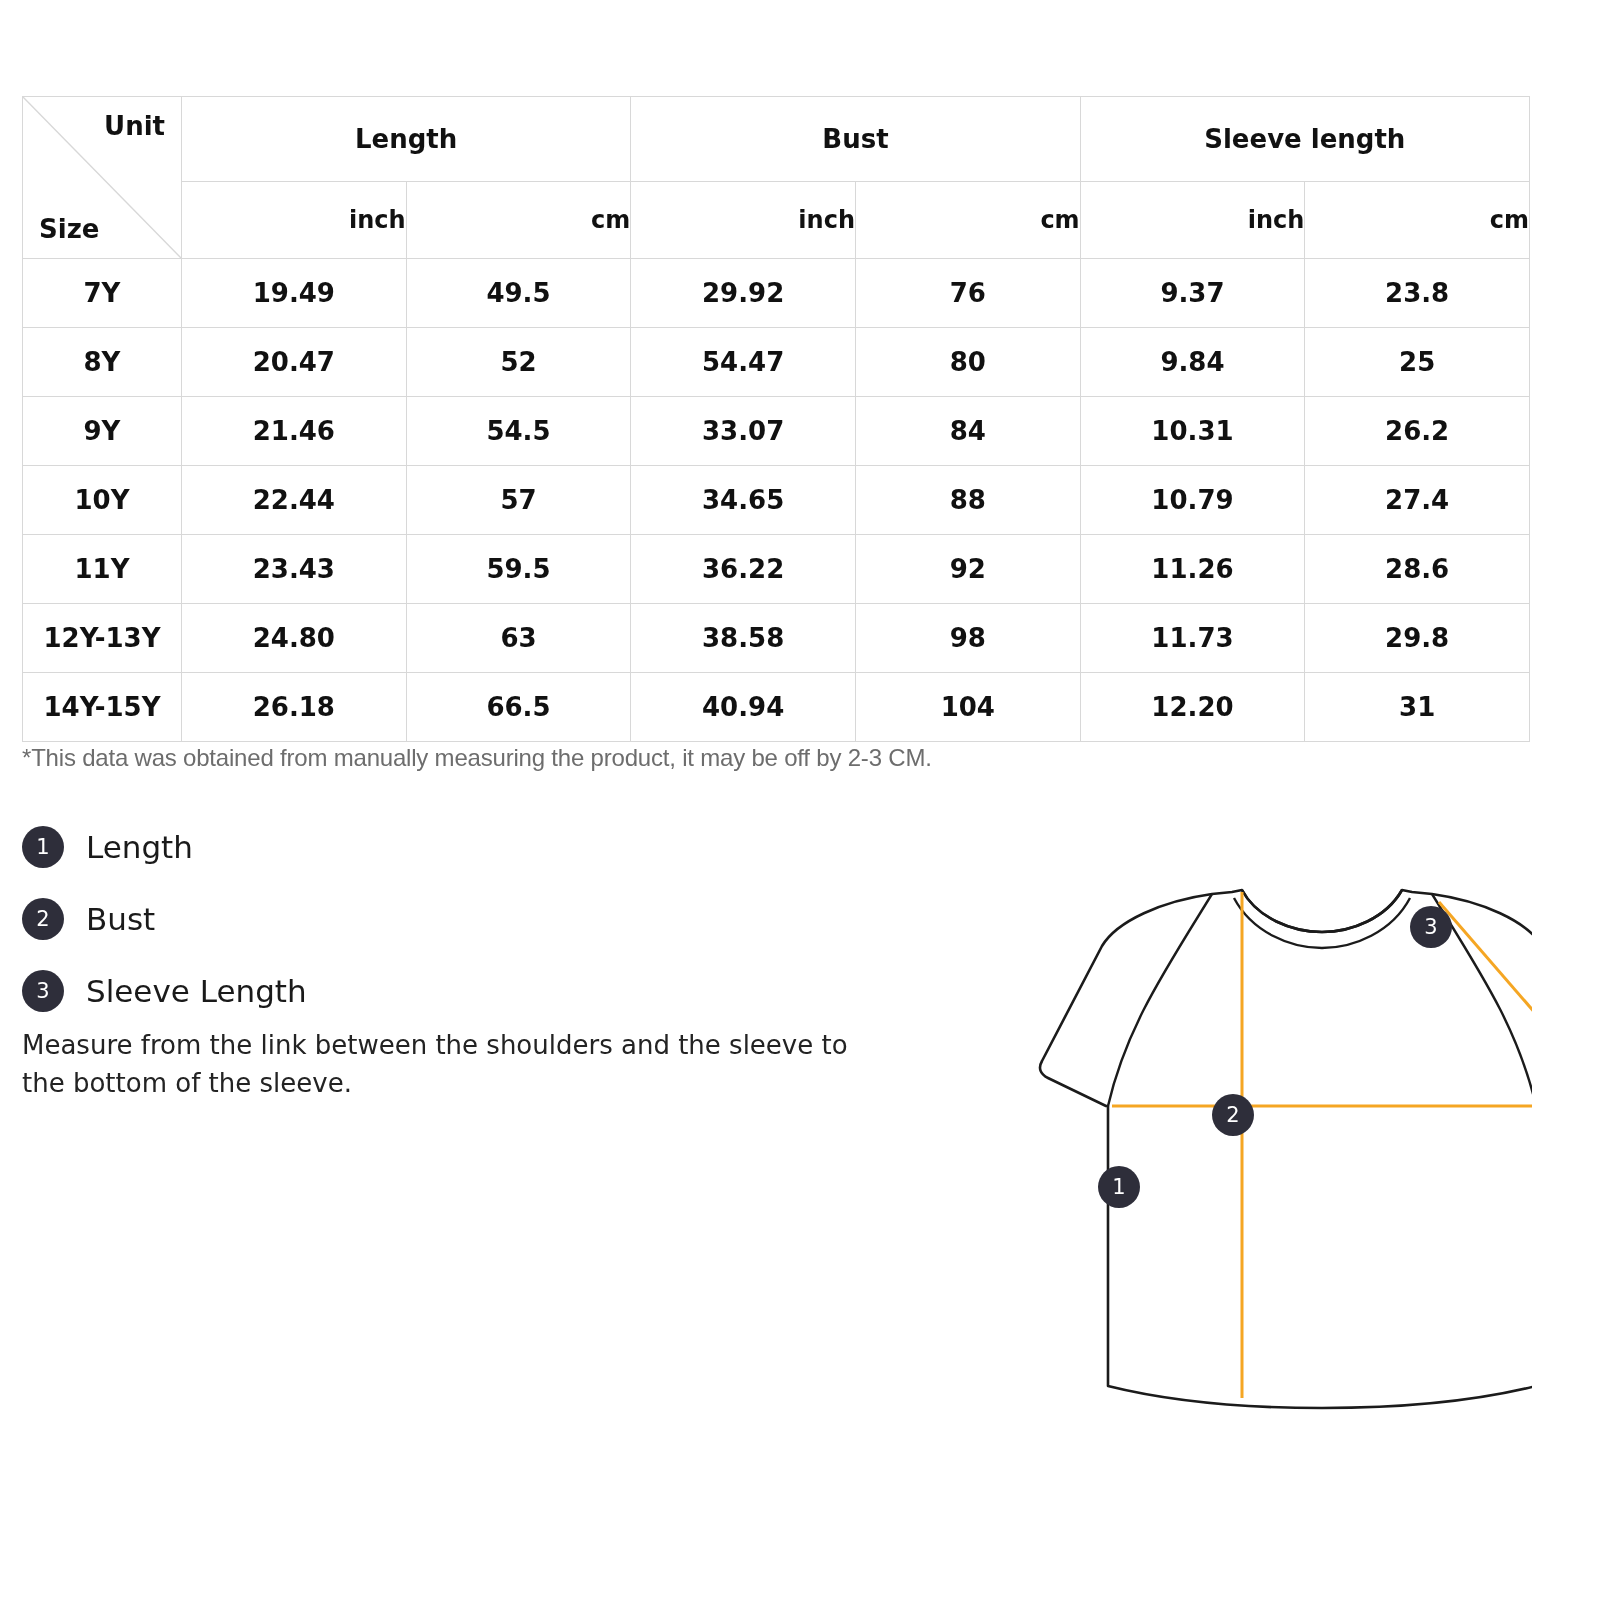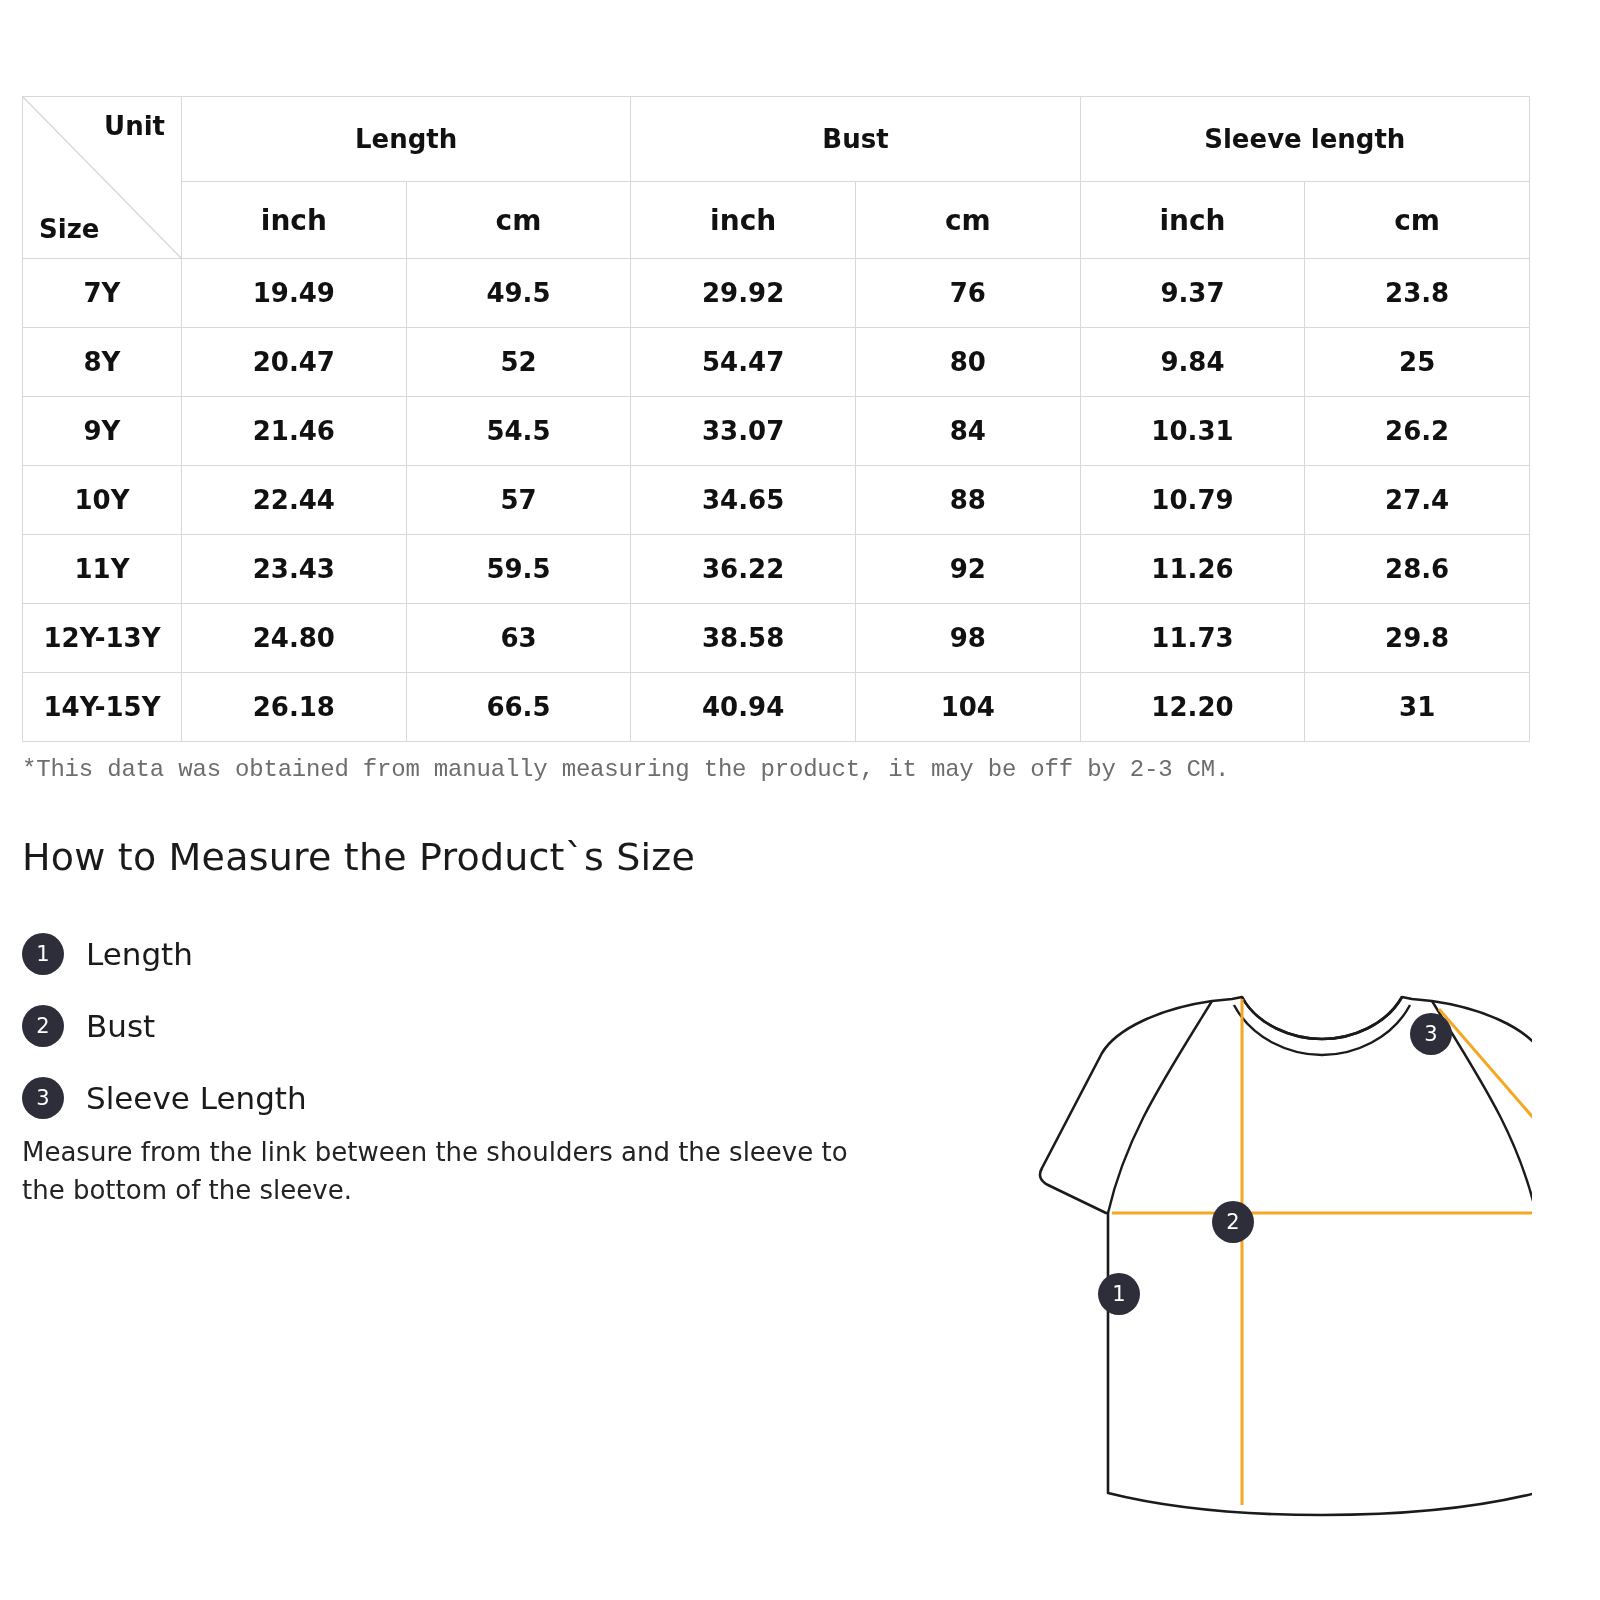--- a/index.html
+++ b/index.html
@@ -44,7 +44,8 @@
   }
   .size-table .hdr-sub td {
     height: 76px;
-    font-size: 28px;
+    font-size: 24px;
+    text-align: right;
   }
   .size-table tbody td {
     height: 68px;

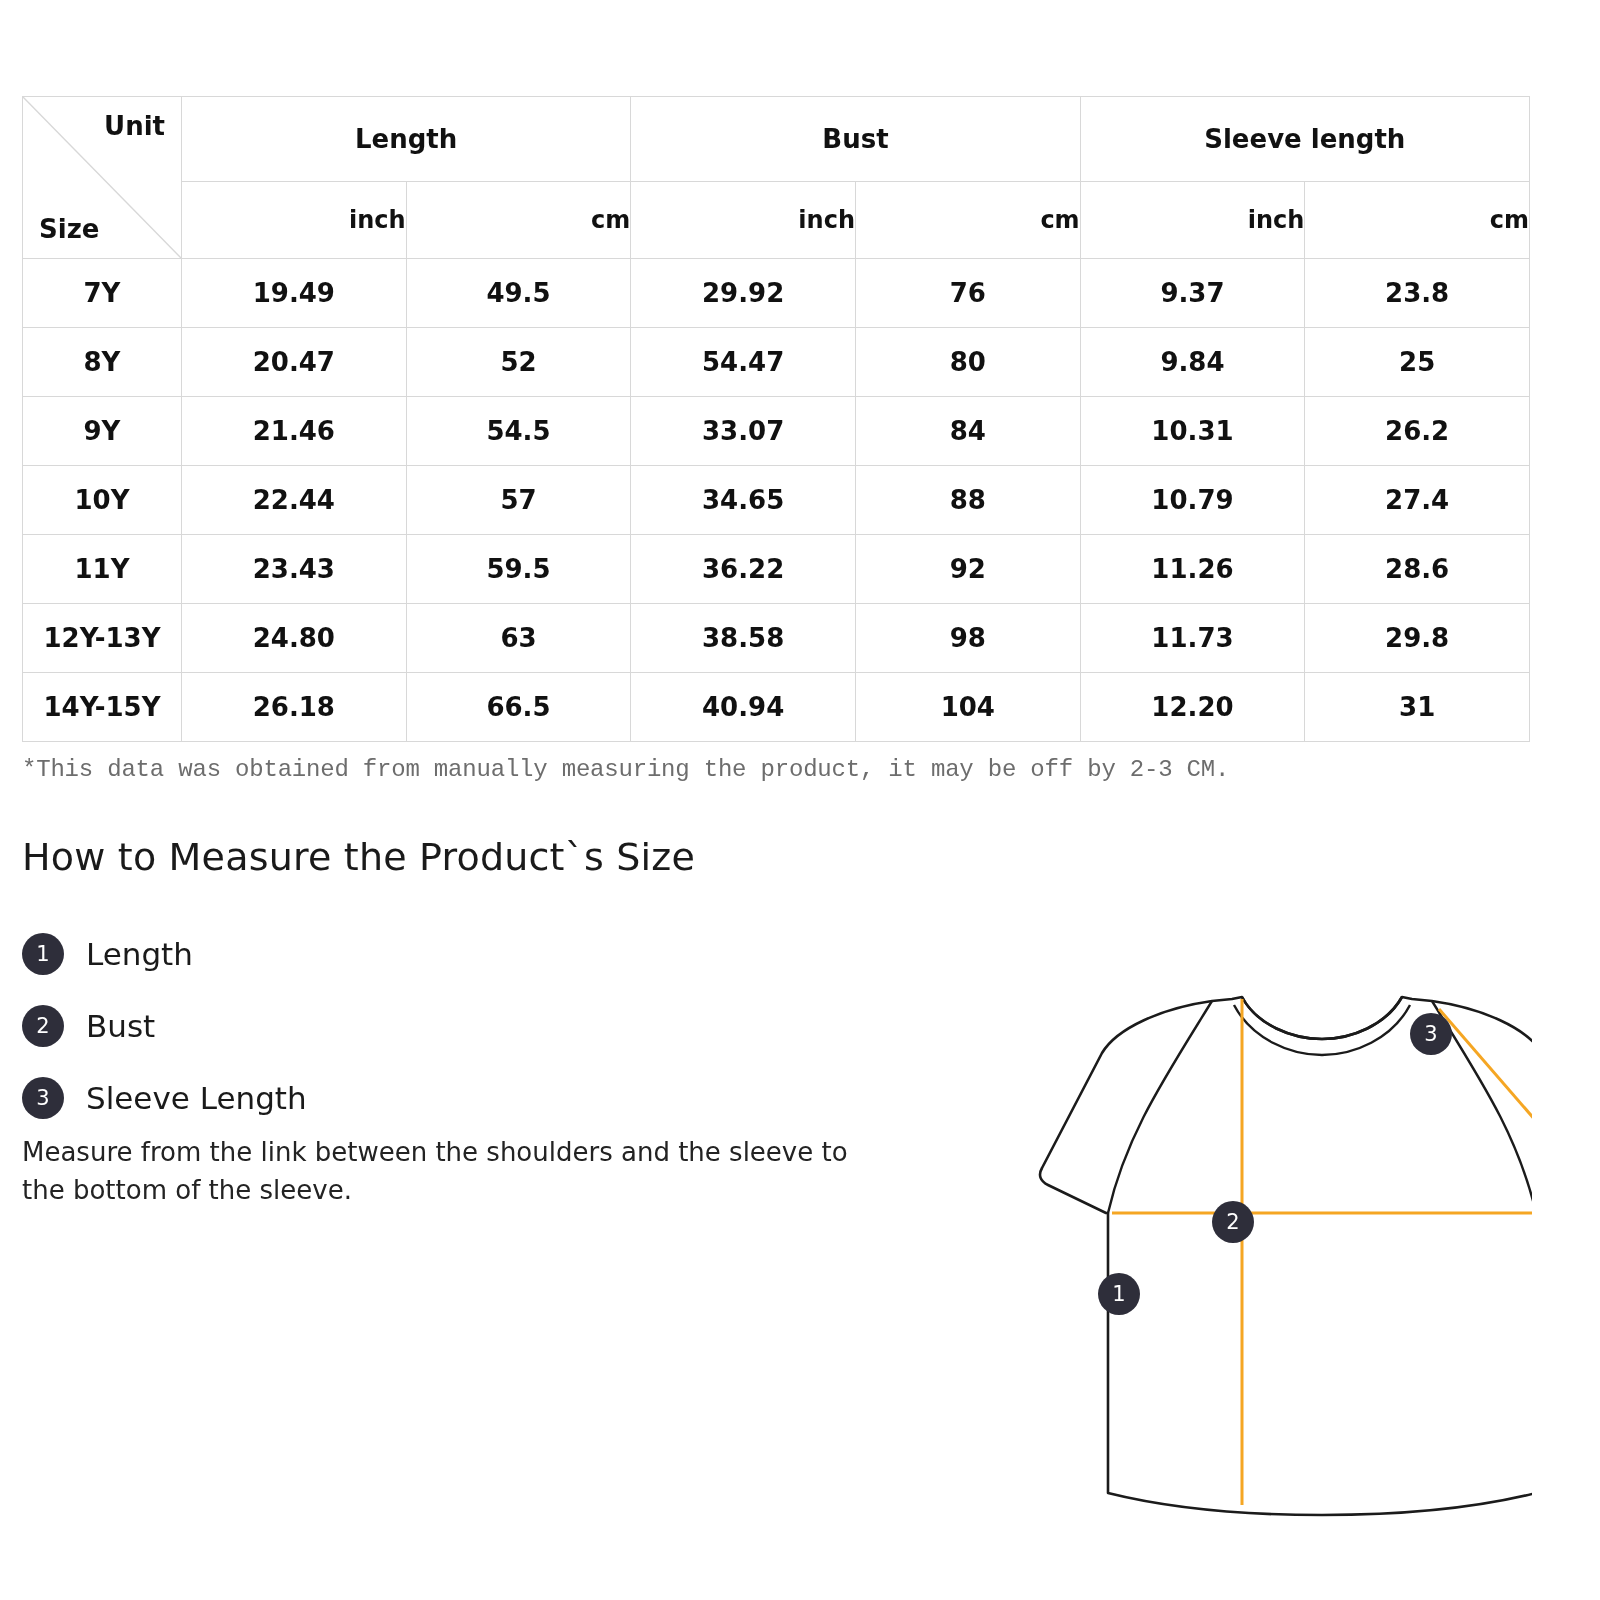--- a/index.html
+++ b/index.html
@@ -83,10 +83,10 @@
     width: 100%; height: 100%;
   }
   .note {
-    margin-top: 14px;
+    margin-top: 2px;
     font-size: 24px;
     color: #6d6d6d;
-    font-family: Liberation Mono, monospace;
+    font-family: Liberation Sans, sans-serif;
     letter-spacing: -0.2px;
   }
 

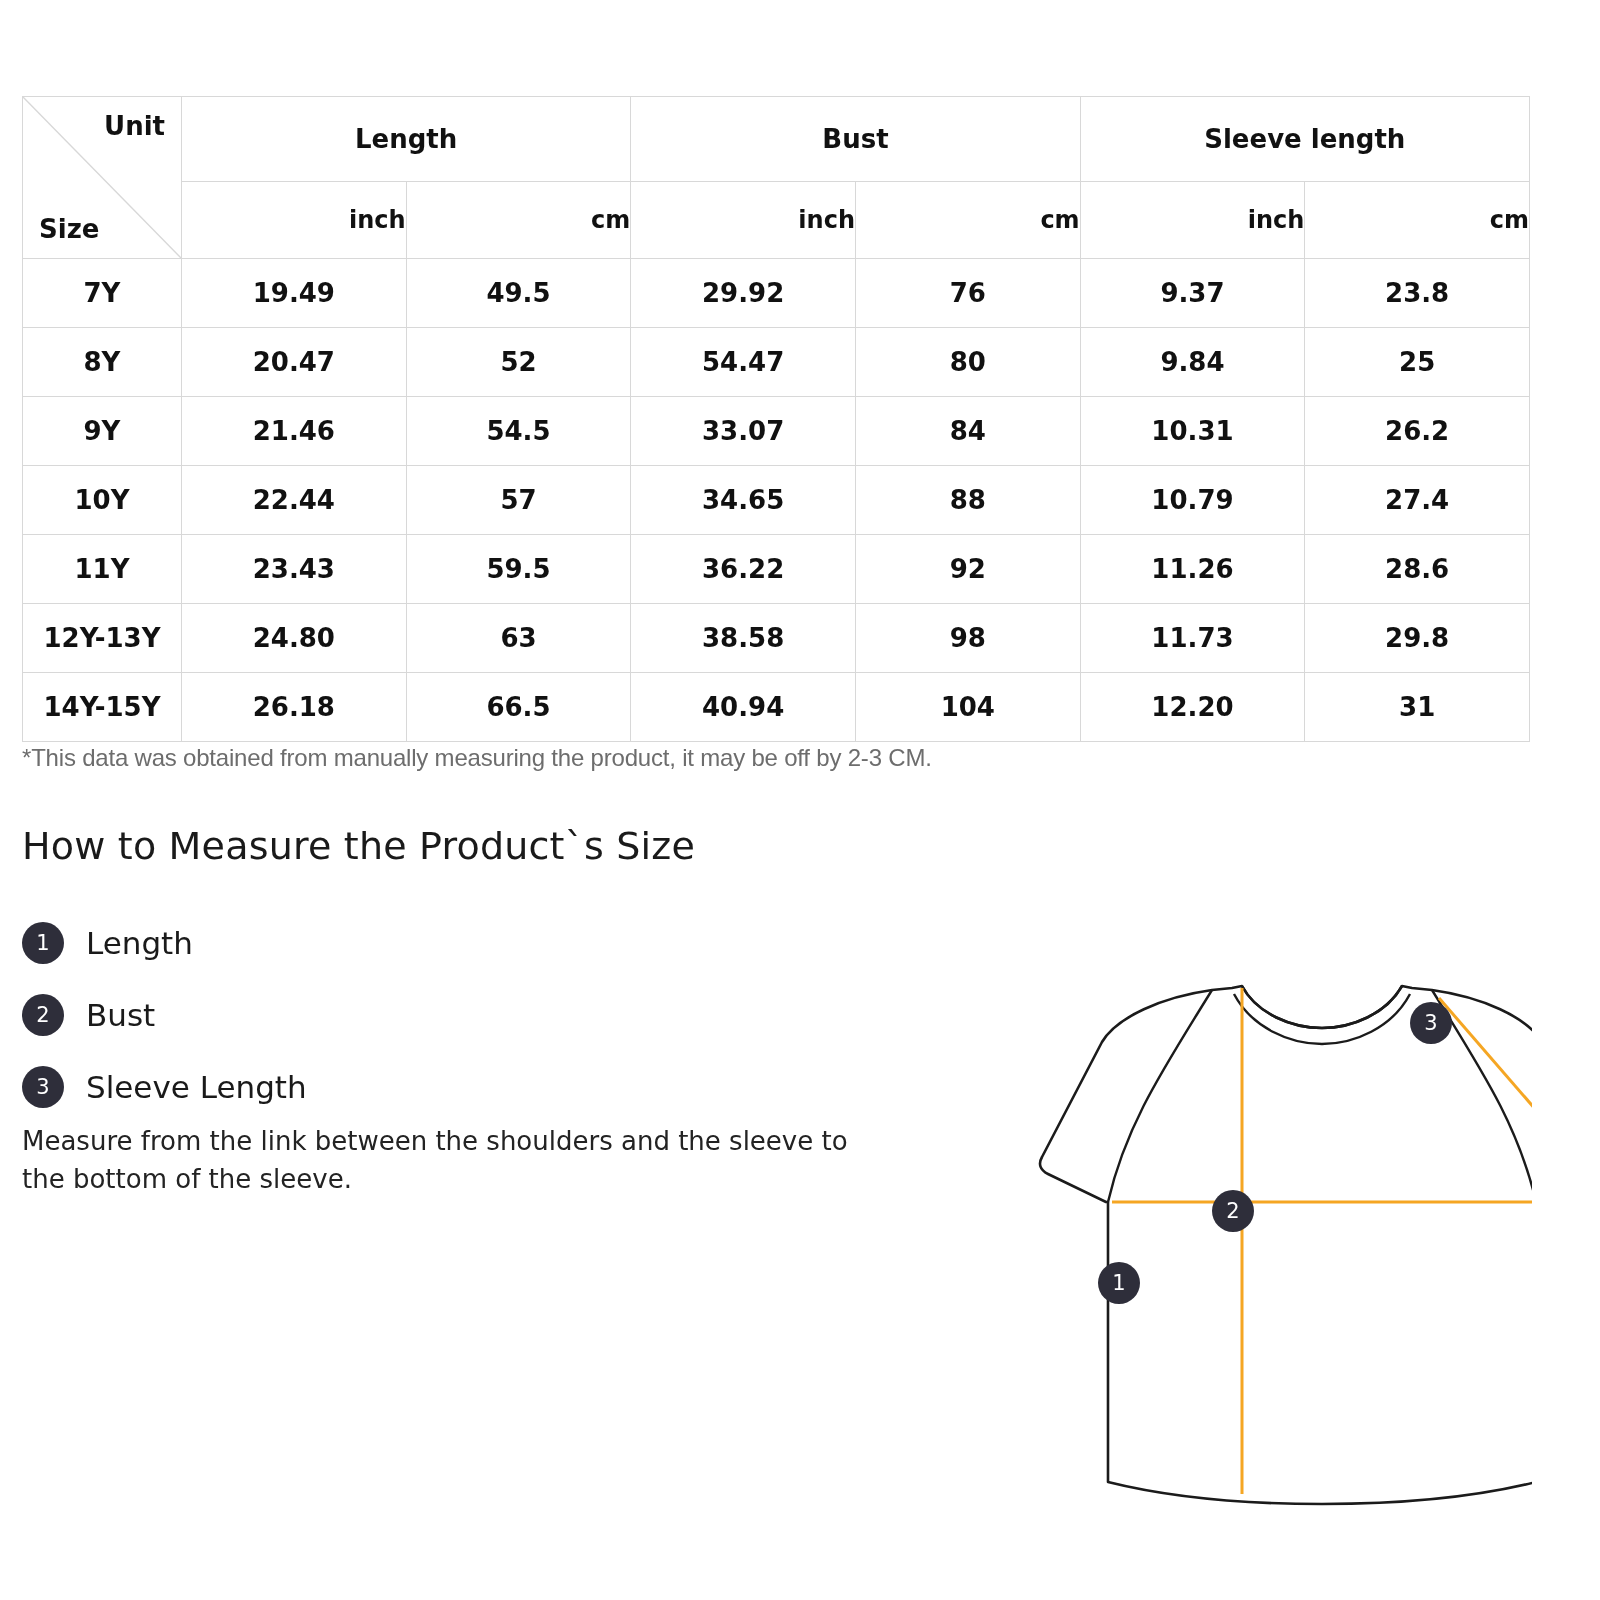--- a/index.html
+++ b/index.html
@@ -264,7 +264,6 @@
 
   <div class="note">*This data was obtained from manually measuring the product, it may be off by 2-3 CM.</div>
 
-  <div class="howto-title">How to Measure the Product`s Size</div>
 
   <div class="content-cols">
     <div class="left-col">

